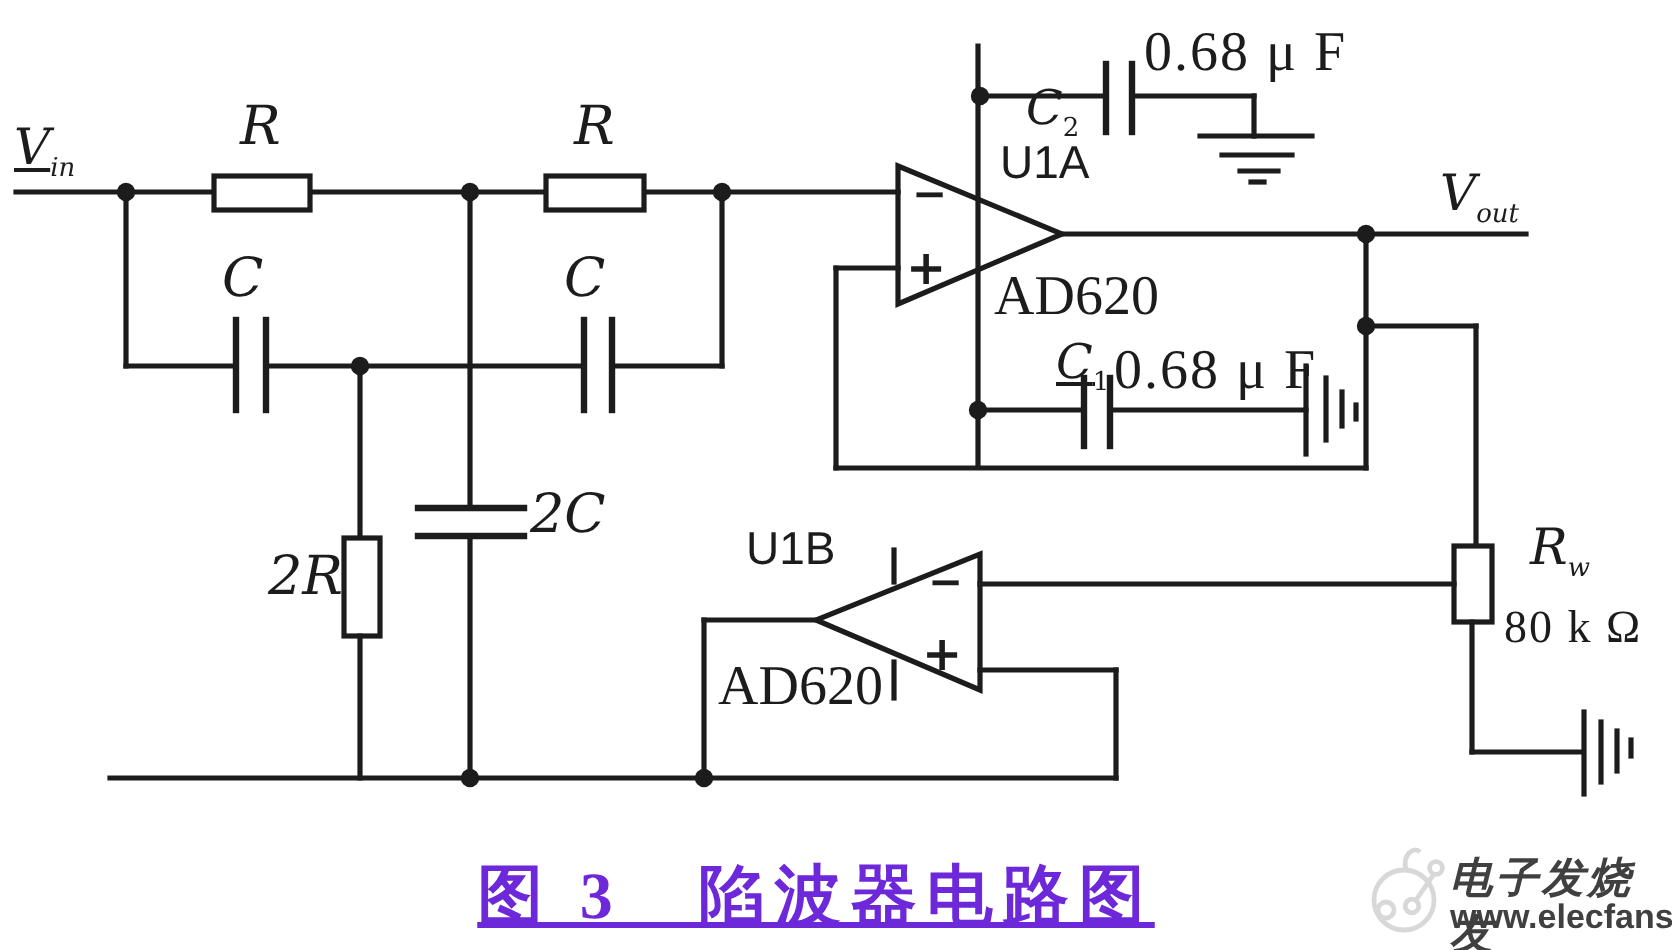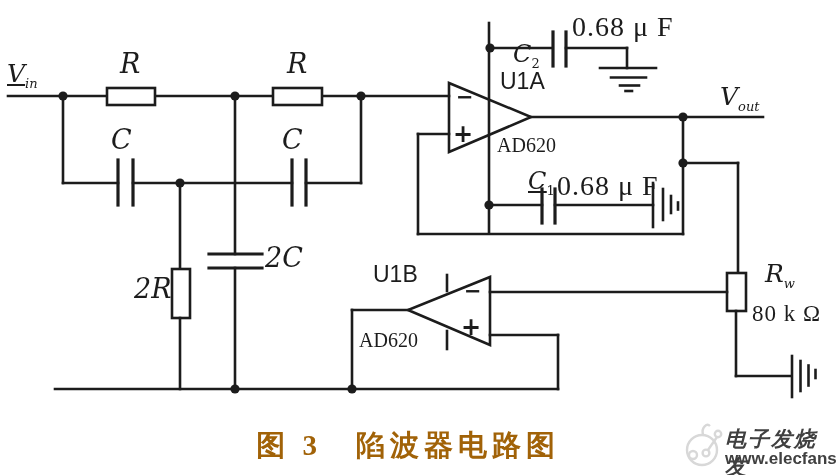--- a/index.html
+++ b/index.html
@@ -12,7 +12,7 @@
   .ital{font-family:"DejaVu Serif", serif;font-style:italic;}
   .comp{font-size:27px;}
   .refdes{font-family:Liberation Sans, sans-serif;font-size:23px;}
-  .part{font-family:"Liberation Serif", serif;font-size:20px;}
+  .part{font-family:"Liberation Serif", serif;font-size:28px;}
   .val{font-family:"Liberation Serif", serif;font-size:28px;letter-spacing:1px;}
   .sub{font-size:13px;font-style:italic;vertical-align:-6px;font-family:"DejaVu Serif", serif;}
   .pm{font-family:"DejaVu Sans", sans-serif;font-weight:bold;}

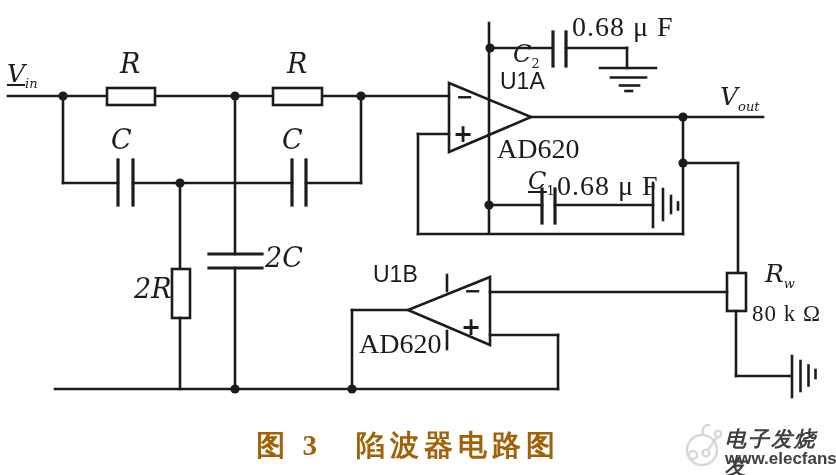--- a/index.html
+++ b/index.html
@@ -18,8 +18,9 @@
   .pm{font-family:"DejaVu Sans", sans-serif;font-weight:bold;}
   .caption{
     position:absolute;left:238px;top:426px;width:340px;text-align:center;
-    font-size:29px;font-weight:bold;letter-spacing:5px;color:#a16207;
+    font-size:33px;font-weight:bold;letter-spacing:5px;color:#6d28d9;
     font-family:"Liberation Serif", serif;
+    text-decoration:underline;
   }
   .watermark{position:absolute;left:681px;top:415px;width:155px;height:60px;color:#404040;}
   .wm-logo{position:absolute;left:0;top:2px;}

